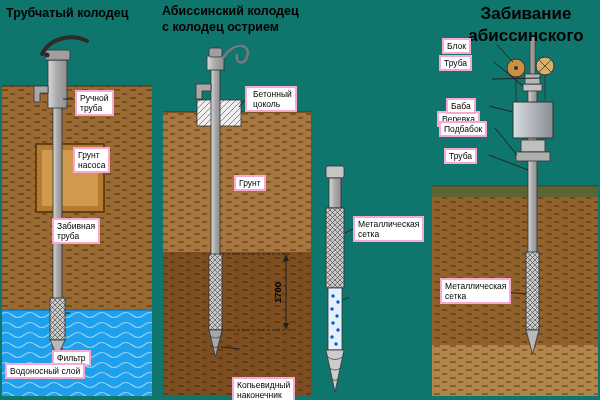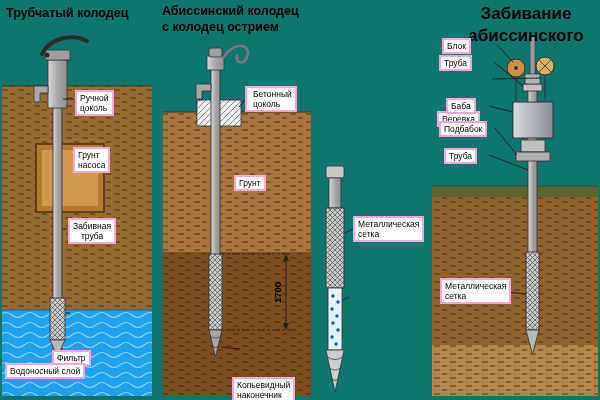--- a/index.html
+++ b/index.html
@@ -161,7 +161,7 @@
   </div>
 
   <div class="label" style="left:75px; top:90px;">Ручной
-цоколь</div>
+труба</div>
   <div class="label" style="left:73px; top:147px;">Грунт
 насоса</div>
   <div class="label" style="left:68px; top:218px;text-align:center;">Забивная

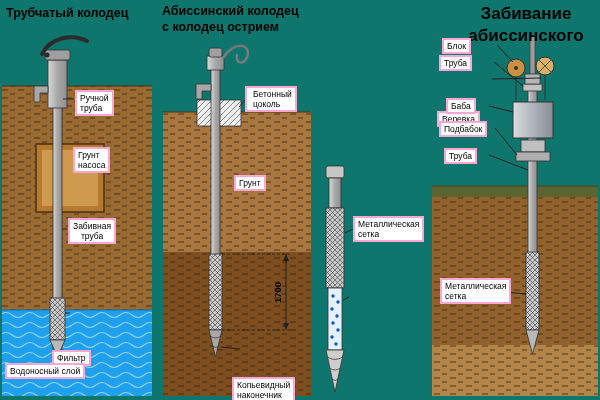--- a/index.html
+++ b/index.html
@@ -164,7 +164,7 @@
 труба</div>
   <div class="label" style="left:73px; top:147px;">Грунт
 насоса</div>
-  <div class="label" style="left:68px; top:218px;text-align:center;">Забивная
+  <div class="label" style="left:52px; top:218px;">Забивная
 труба</div>
   <div class="label" style="left:52px; top:306px;margin-top:44px;">Фильтр</div>
   <div class="label" style="left:5px;  top:363px;">Водоносный слой</div>

